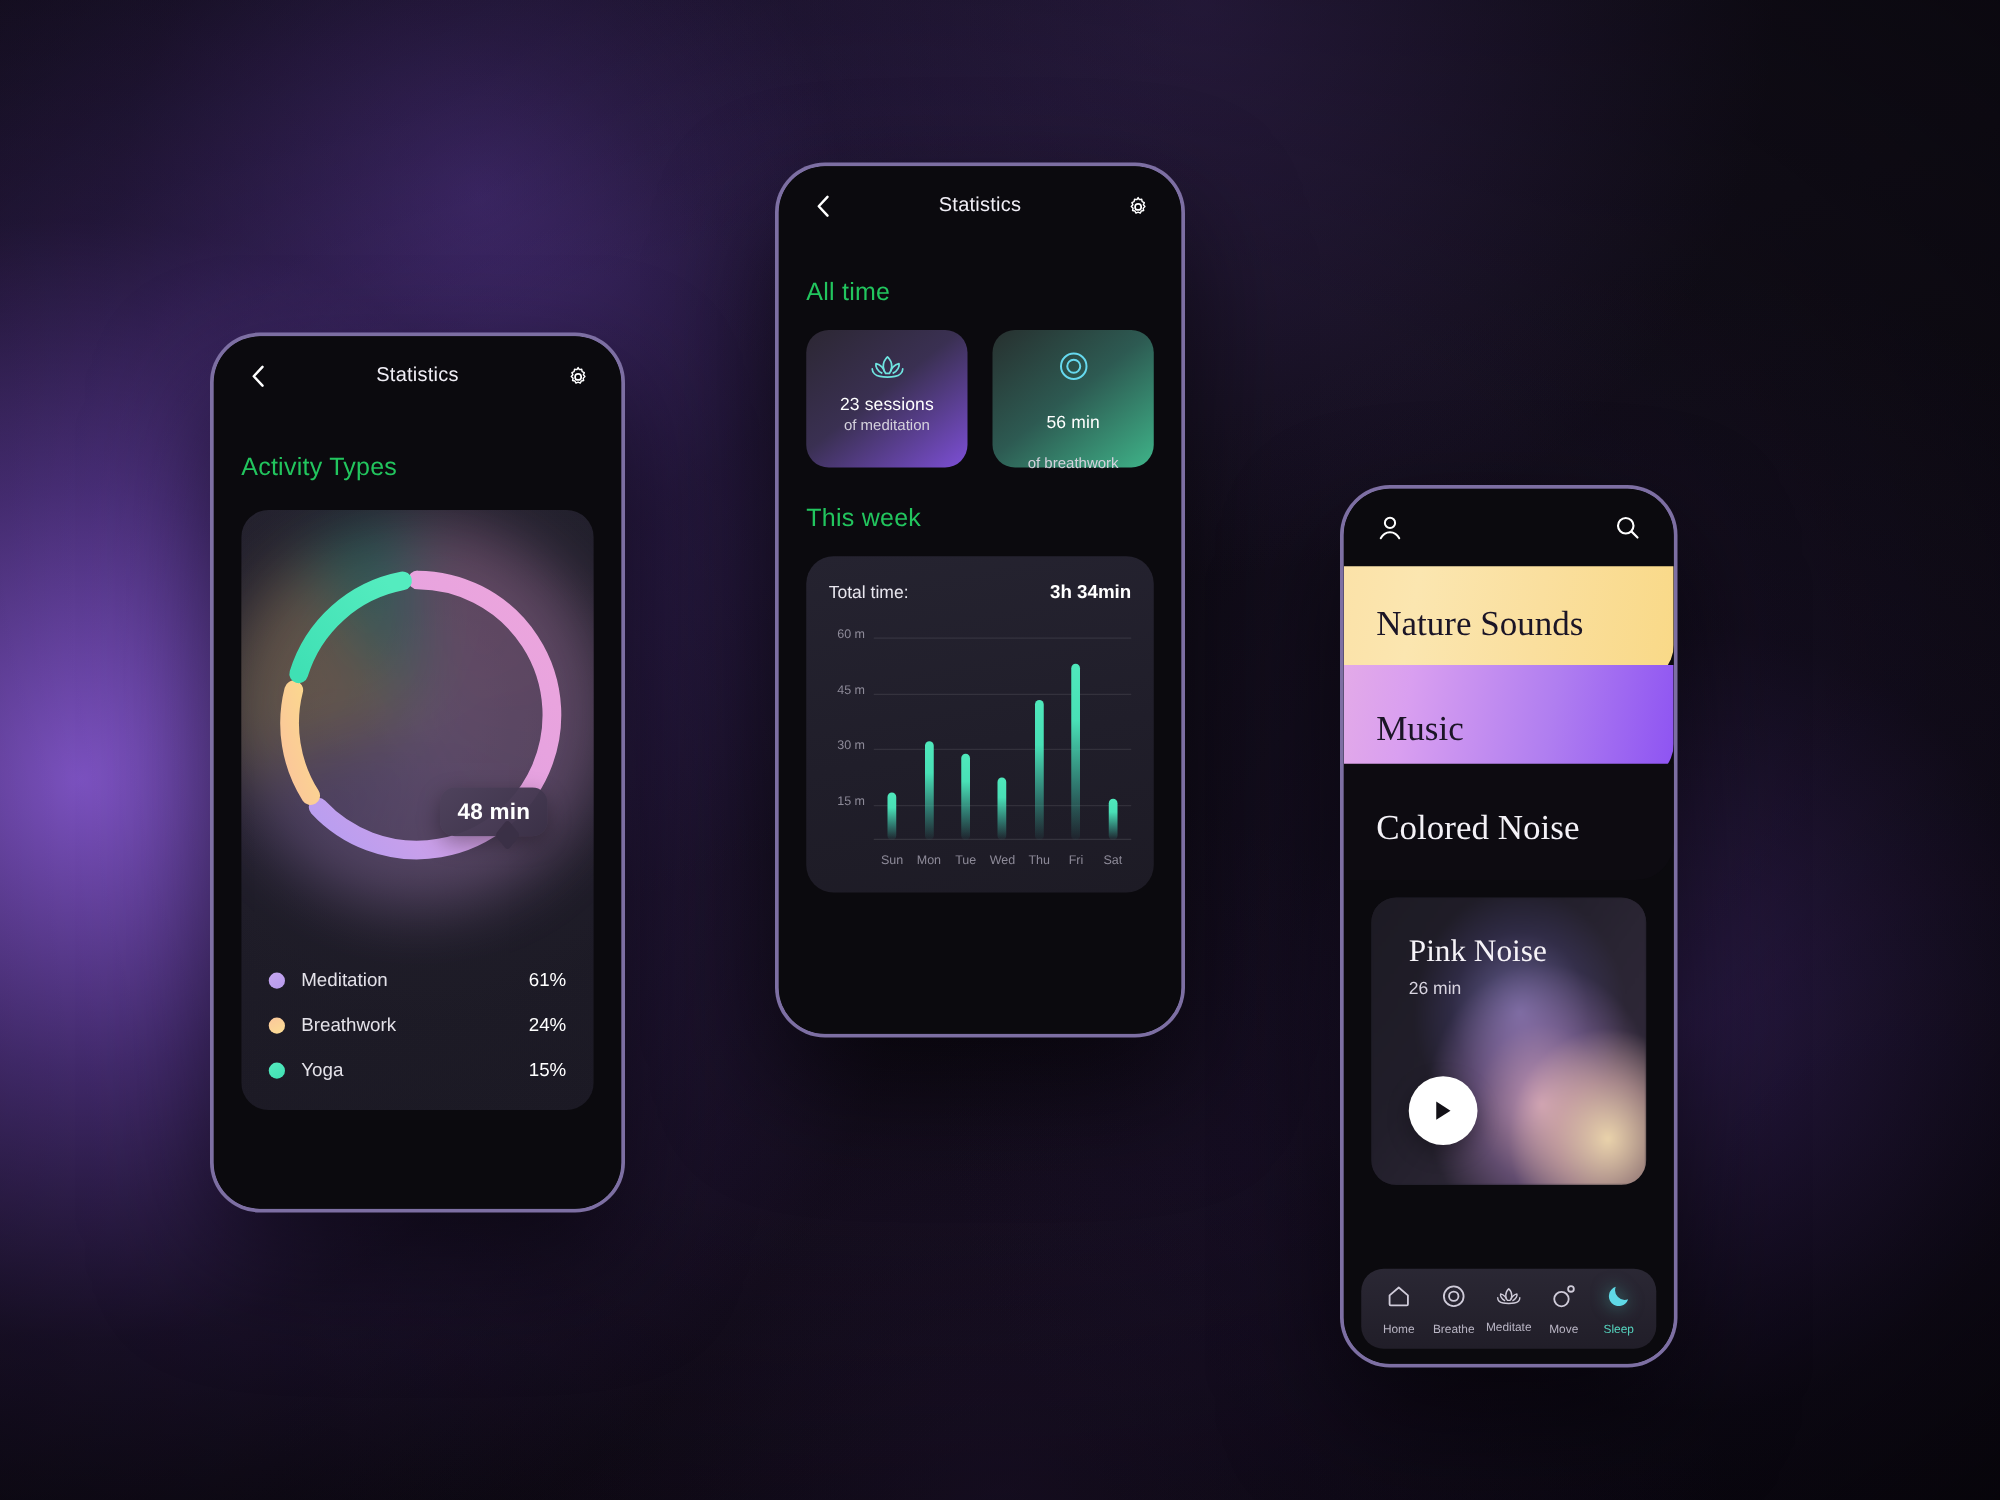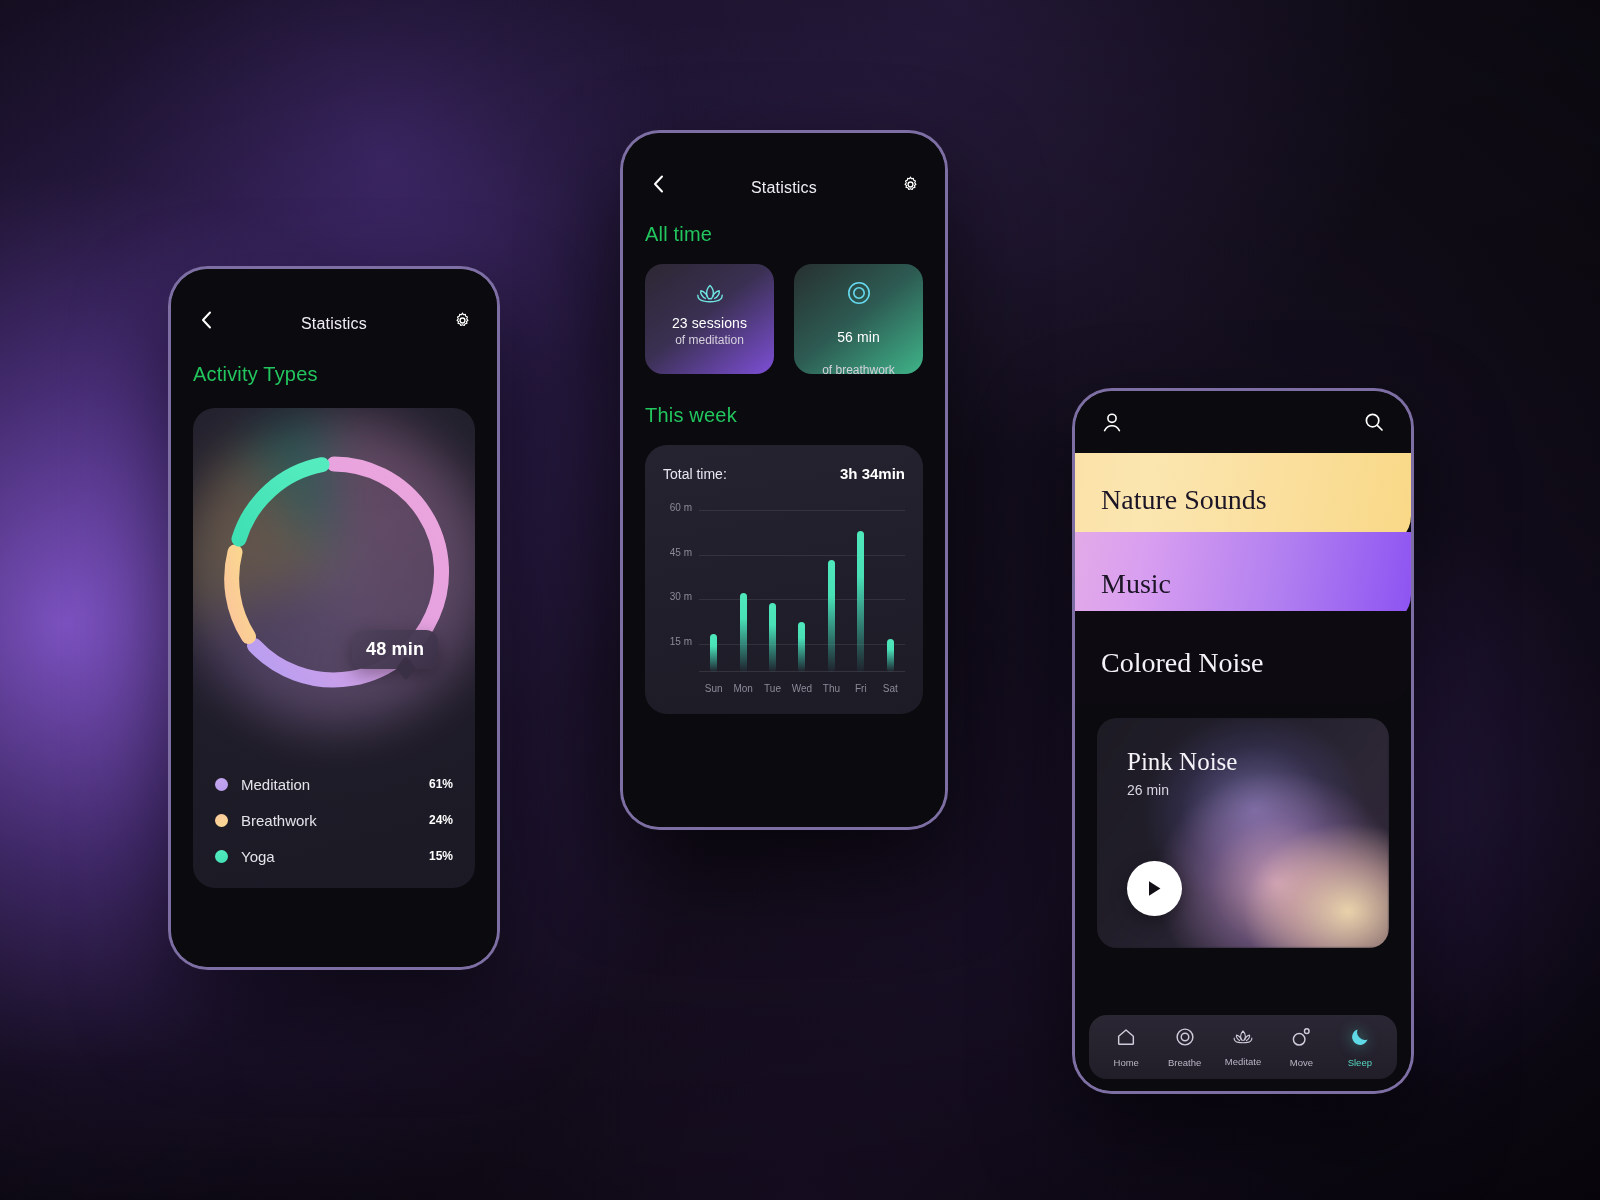--- a/index.html
+++ b/index.html
@@ -45,7 +45,7 @@
   #phone3 { left:1072px; top:388px; width:342px; height:706px; }
 
   
-  .appbar { position:relative; height:64px; display:flex; align-items:flex-end; padding:0 22px; }
+  .appbar { position:relative; height:64px; display:flex; align-items:center; padding:0 22px; }
   .appbar .title {
     position:absolute; left:0; right:0; text-align:center;
     font-size:16px; color:#f0eef5; letter-spacing:0.2px;

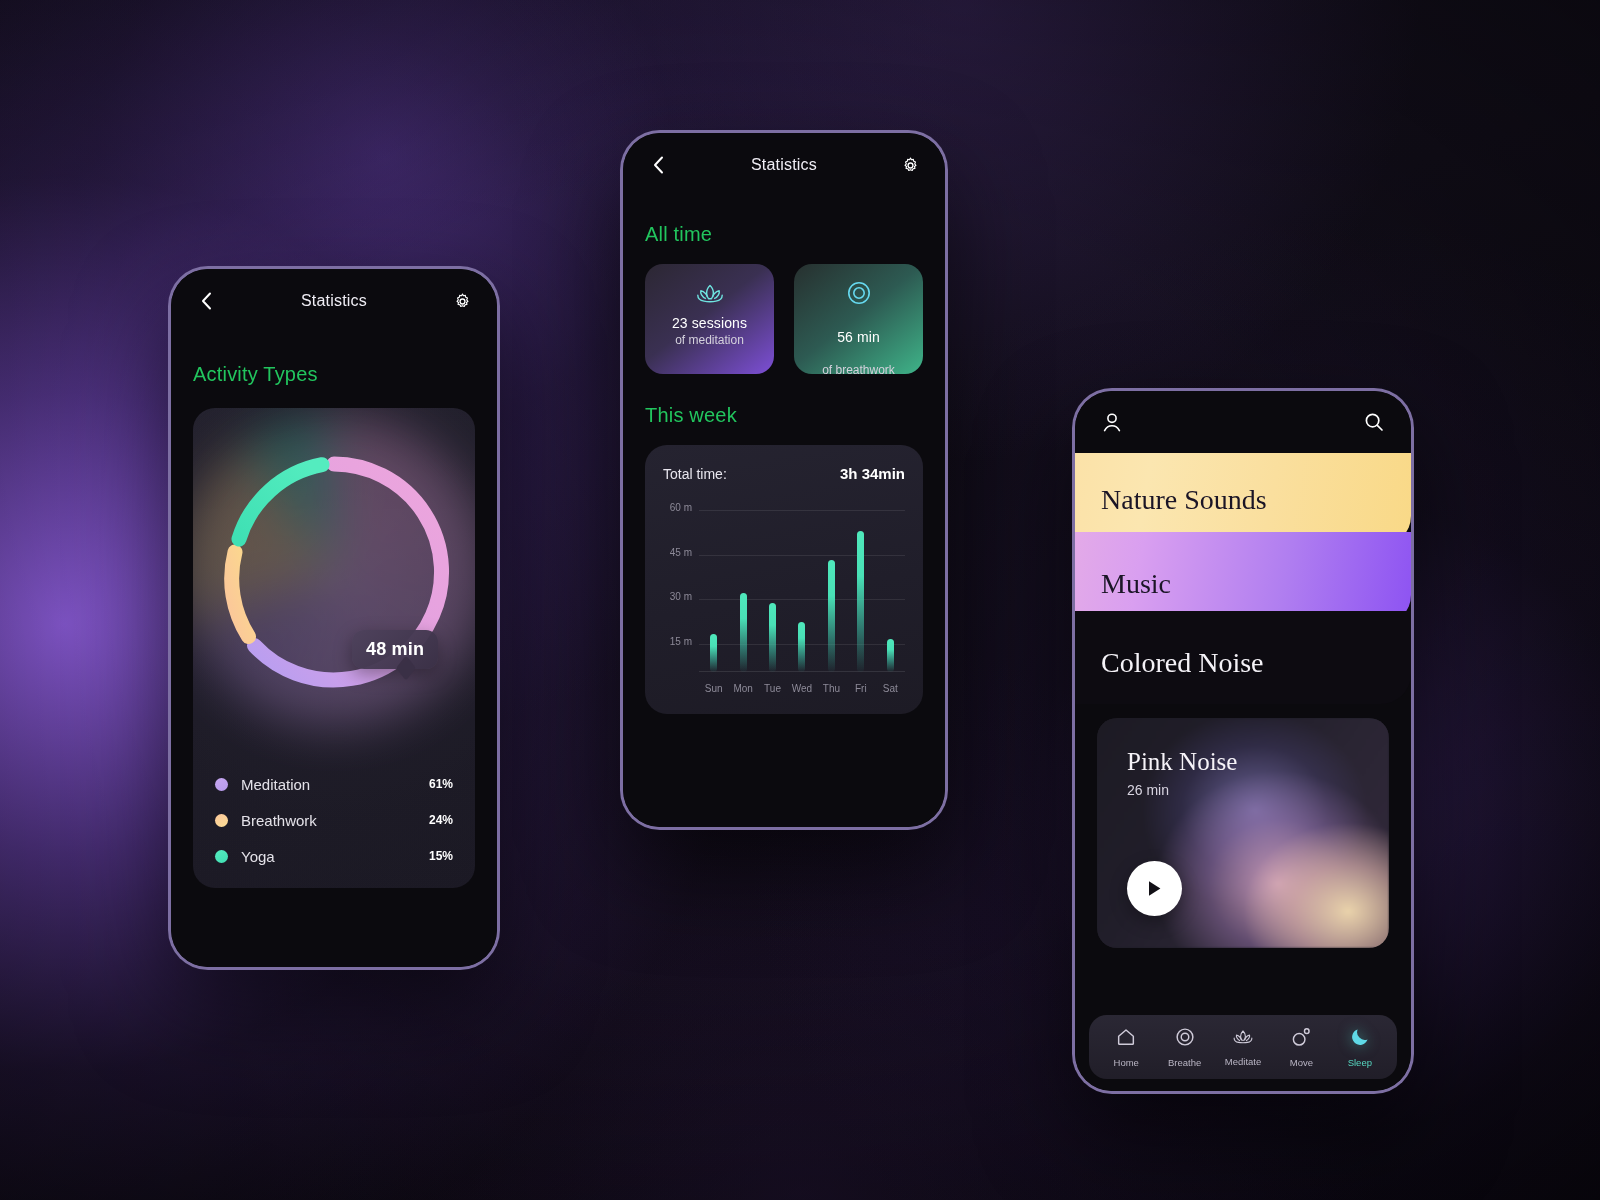--- a/index.html
+++ b/index.html
@@ -42,7 +42,7 @@
   
   #phone2 { left:620px; top:130px; width:328px; height:700px; }
   
-  #phone3 { left:1072px; top:388px; width:342px; height:706px; }
+  #phone3 { left:1072px; top:388px; width:270px; height:706px; }
 
   
   .appbar { position:relative; height:64px; display:flex; align-items:center; padding:0 22px; }

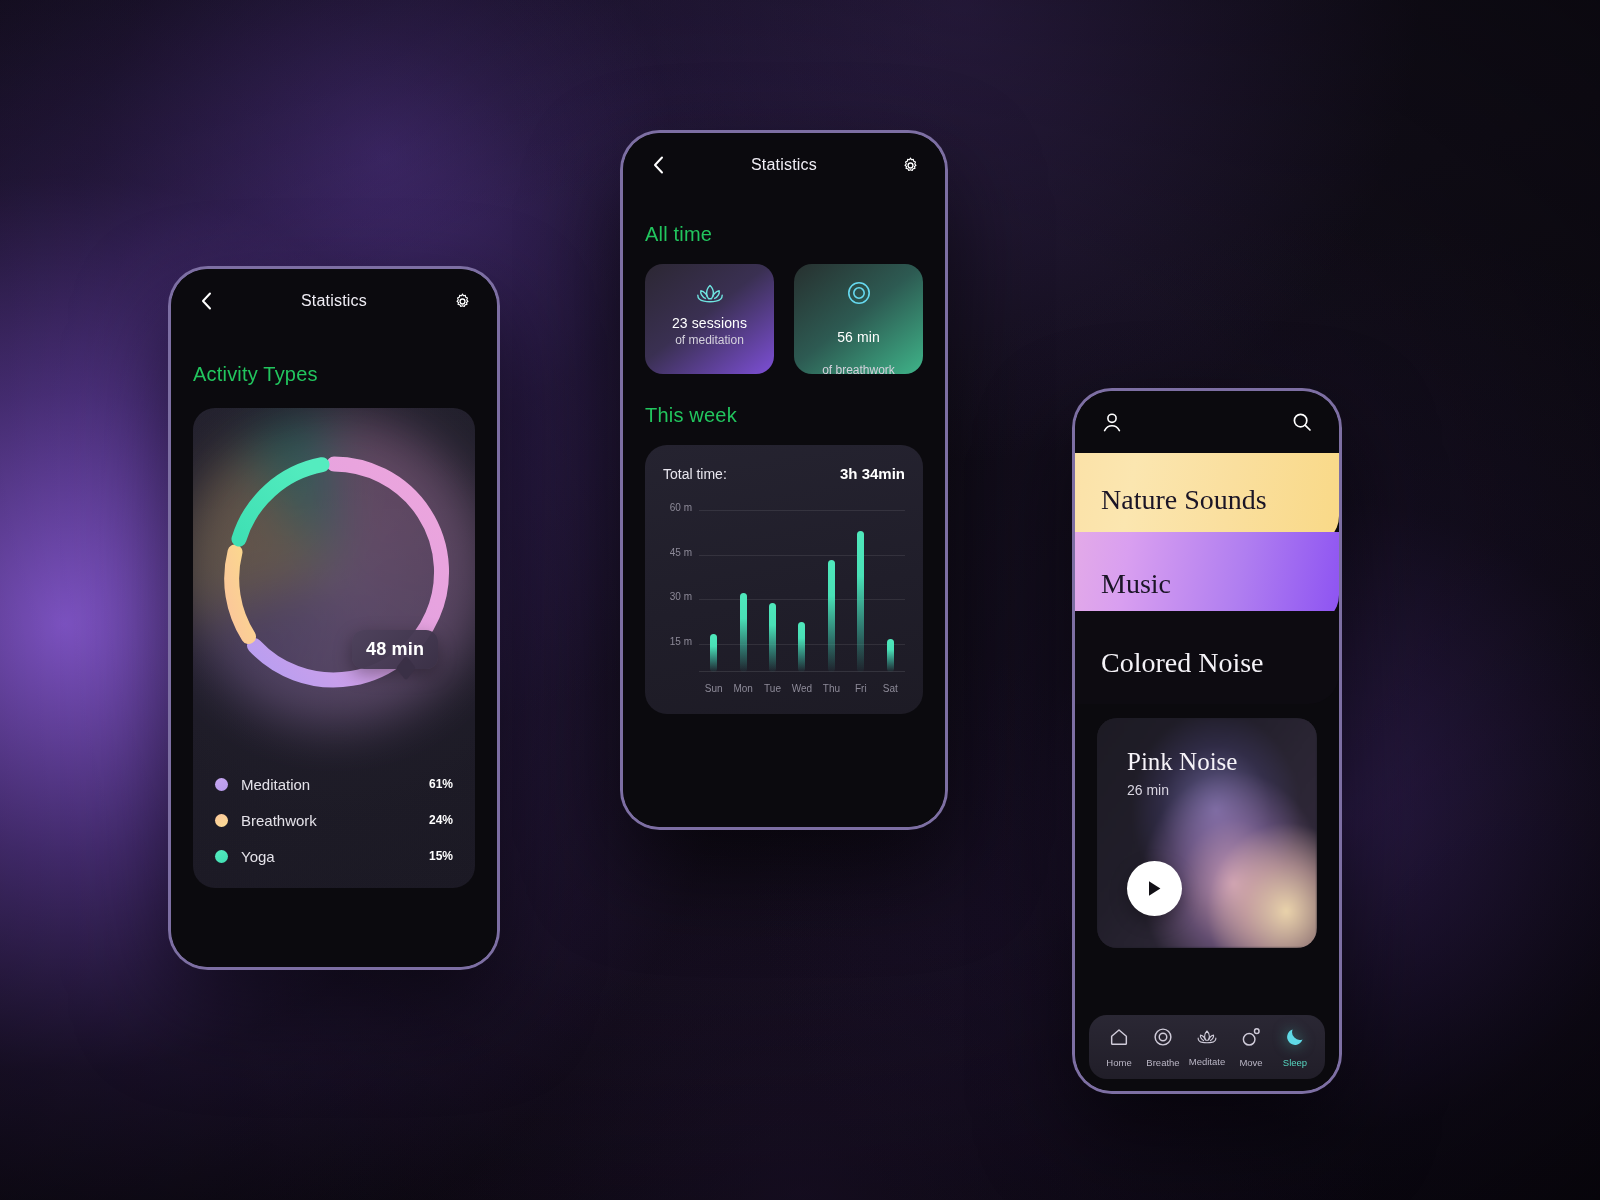--- a/index.html
+++ b/index.html
@@ -95,7 +95,7 @@
   .legend-row { display:flex; align-items:center; height:36px; }
   .legend-dot { width:13px; height:13px; border-radius:50%; flex:0 0 auto; }
   .legend-label { margin-left:13px; font-size:15px; color:#e4e2e9; }
-  .legend-val { margin-left:auto; font-size:12px; color:#ffffff; font-weight:700; }
+  .legend-val { margin-left:auto; font-size:15px; color:#ffffff; font-weight:400; }
 
   
   #phone2 .body { padding:0 22px; }

